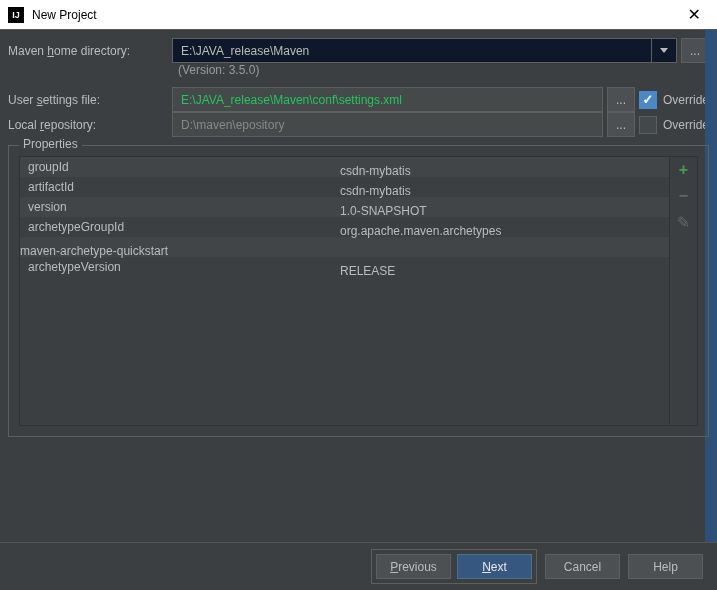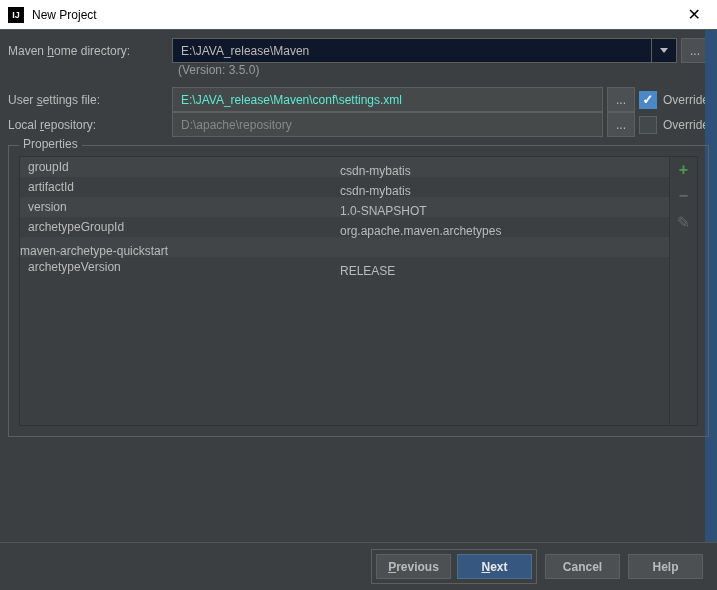--- a/index.html
+++ b/index.html
@@ -94,7 +94,7 @@
       border: 1px solid #5e6060;
       height: 25px;
       padding: 0 8px;
-      color: #5eead4;
+      color: #22c55e;
       display: flex;
       align-items: center;
     }

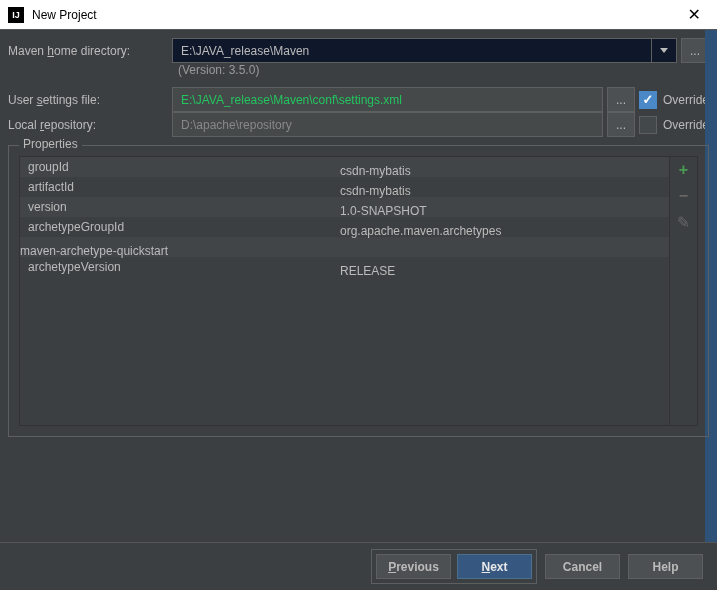--- a/index.html
+++ b/index.html
@@ -306,7 +306,7 @@
       <span>Local </span><span class="mnemonic">r</span><span>epository:</span>
     </div>
     <div class="text-input disabled">
-      <span>D:\apache\repository</span>
+      <span>D:\maven\epository</span>
     </div>
     <div class="browse-btn">...</div>
     <div class="checkbox-group">

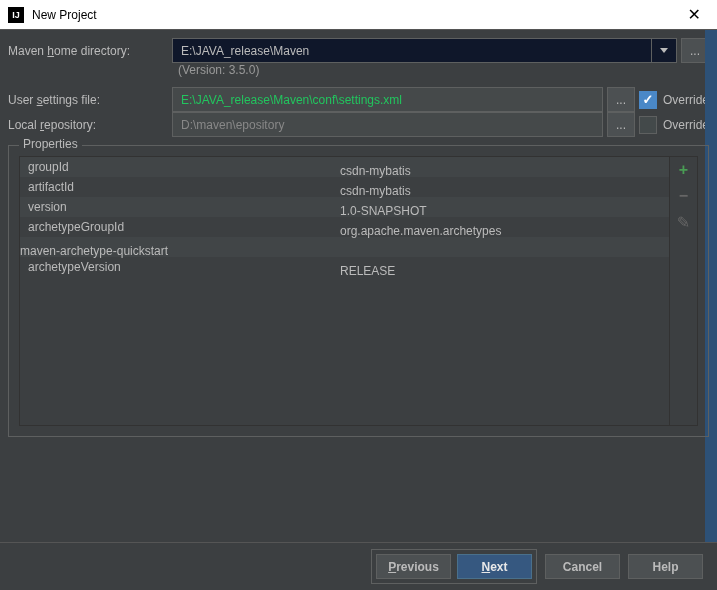--- a/index.html
+++ b/index.html
@@ -225,7 +225,6 @@
       gap: 8px;
       padding: 0 14px;
       background: #3c3f41;
-      font-weight: bold;
     }
     .footer-inner {
       border: 1px solid #5e6060;

